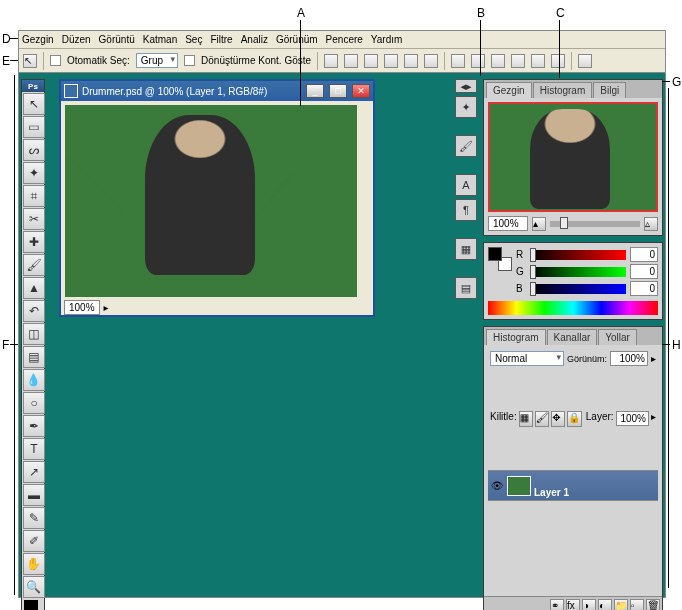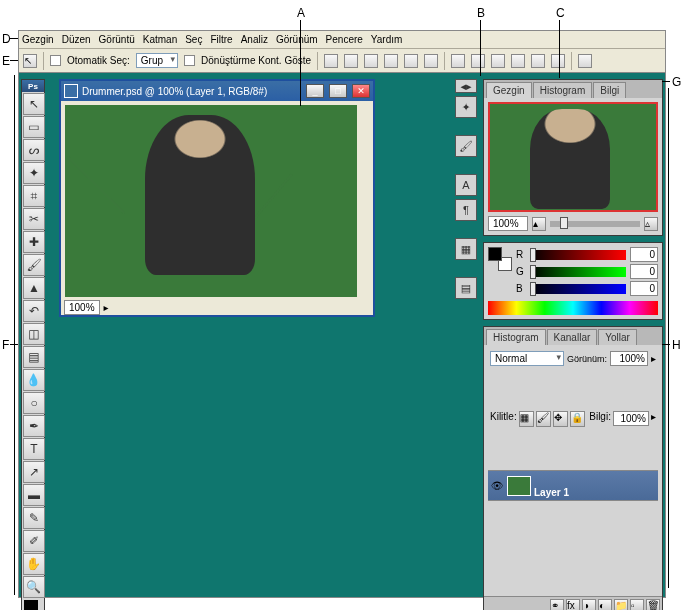--- a/index.html
+++ b/index.html
@@ -308,7 +308,7 @@
             <div class="ibtn">✥</div>
             <div class="ibtn">🔒</div>
             <span style="flex:1"></span>
-            <span class="lbl">Bilgi:</span>
+            <span class="lbl">Layer:</span>
             <span class="opbox">100%</span>
             <span>▸</span>
           </div>

